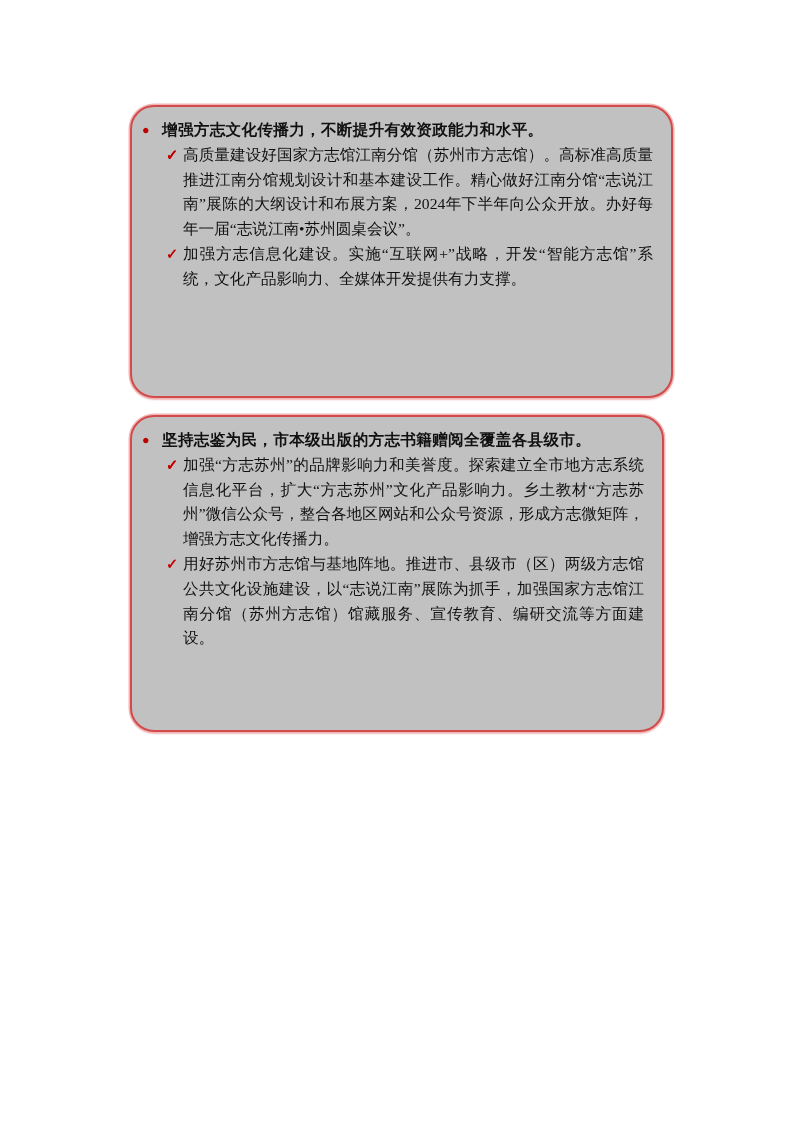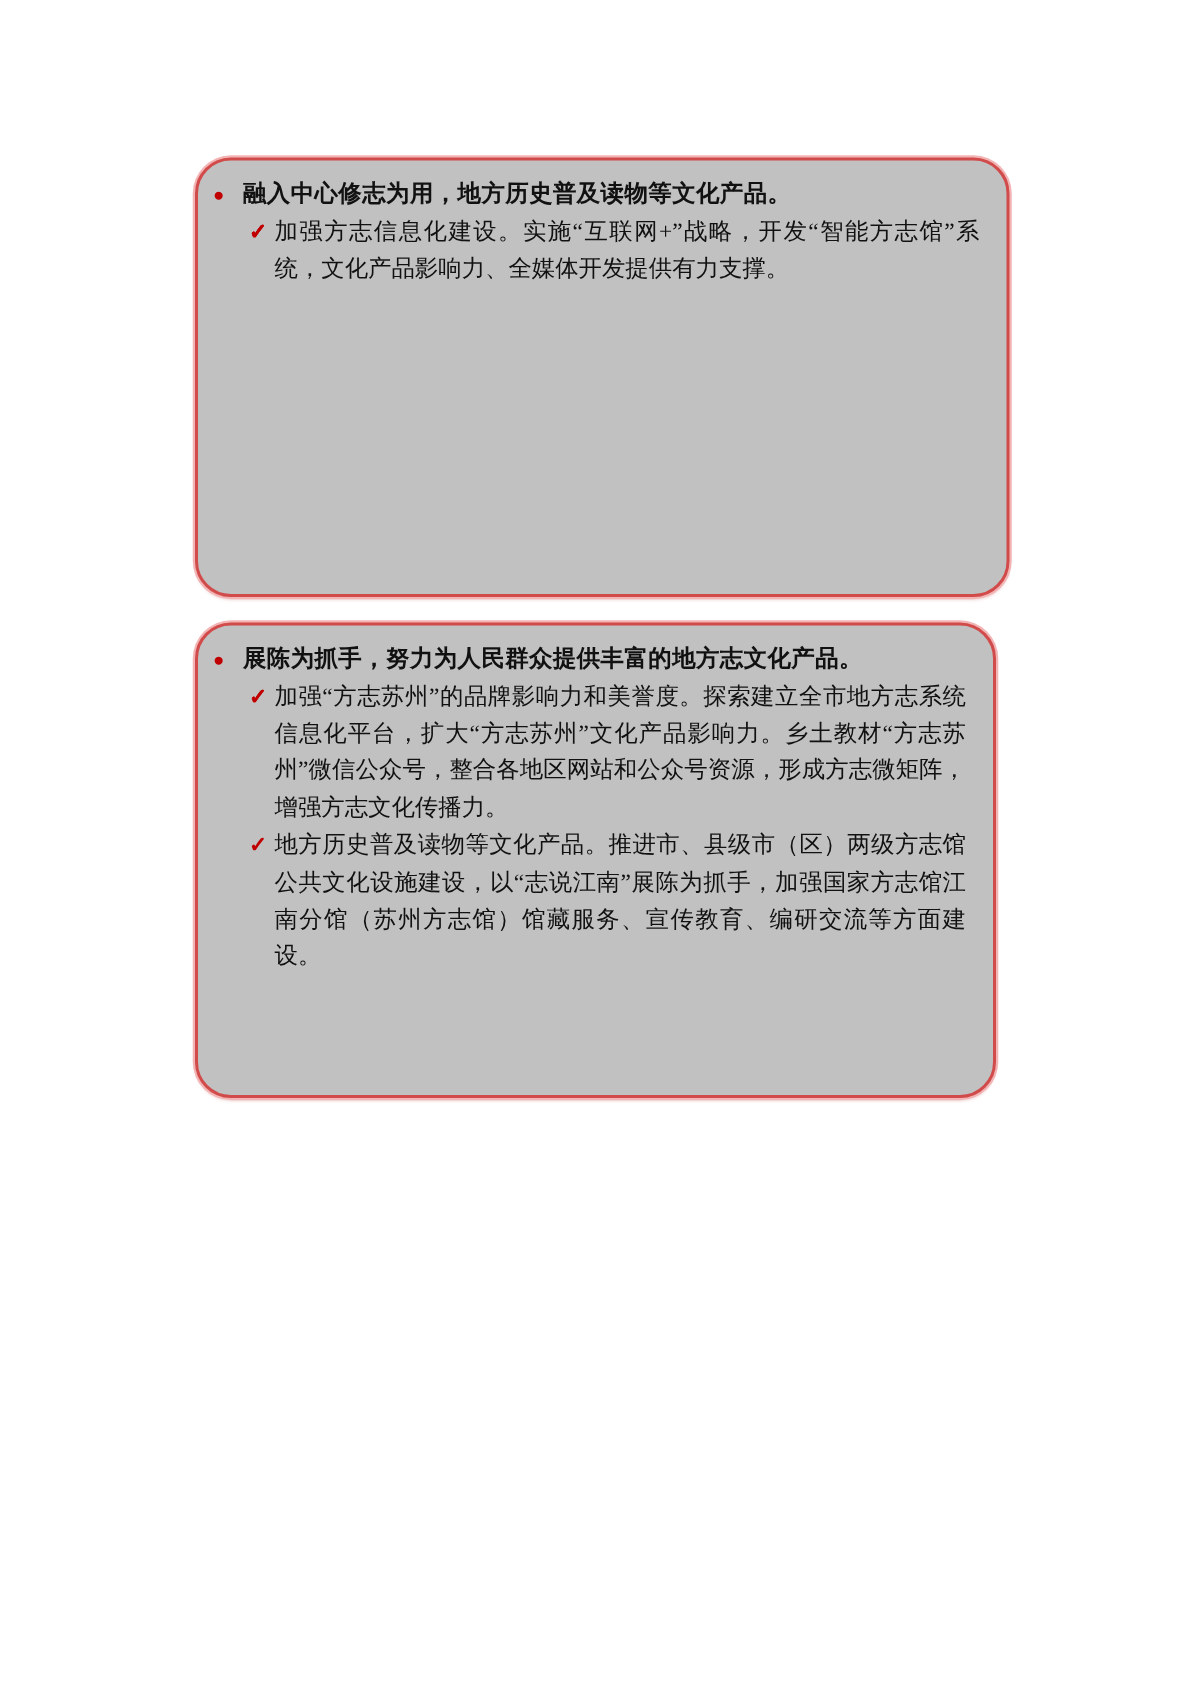--- a/index.html
+++ b/index.html
@@ -70,7 +70,7 @@
 <div class="box box-1">
   <div class="head">
     <span class="bullet">●</span>
-    <span class="head-text">融入中心修志为用，地方历史普及读物等文化产品。</span>
+    <span class="head-text">增强方志文化传播力，不断提升有效资政能力和水平。</span>
   </div>
   <div class="items">
       <div class="item"><span class="check">✓</span></div>

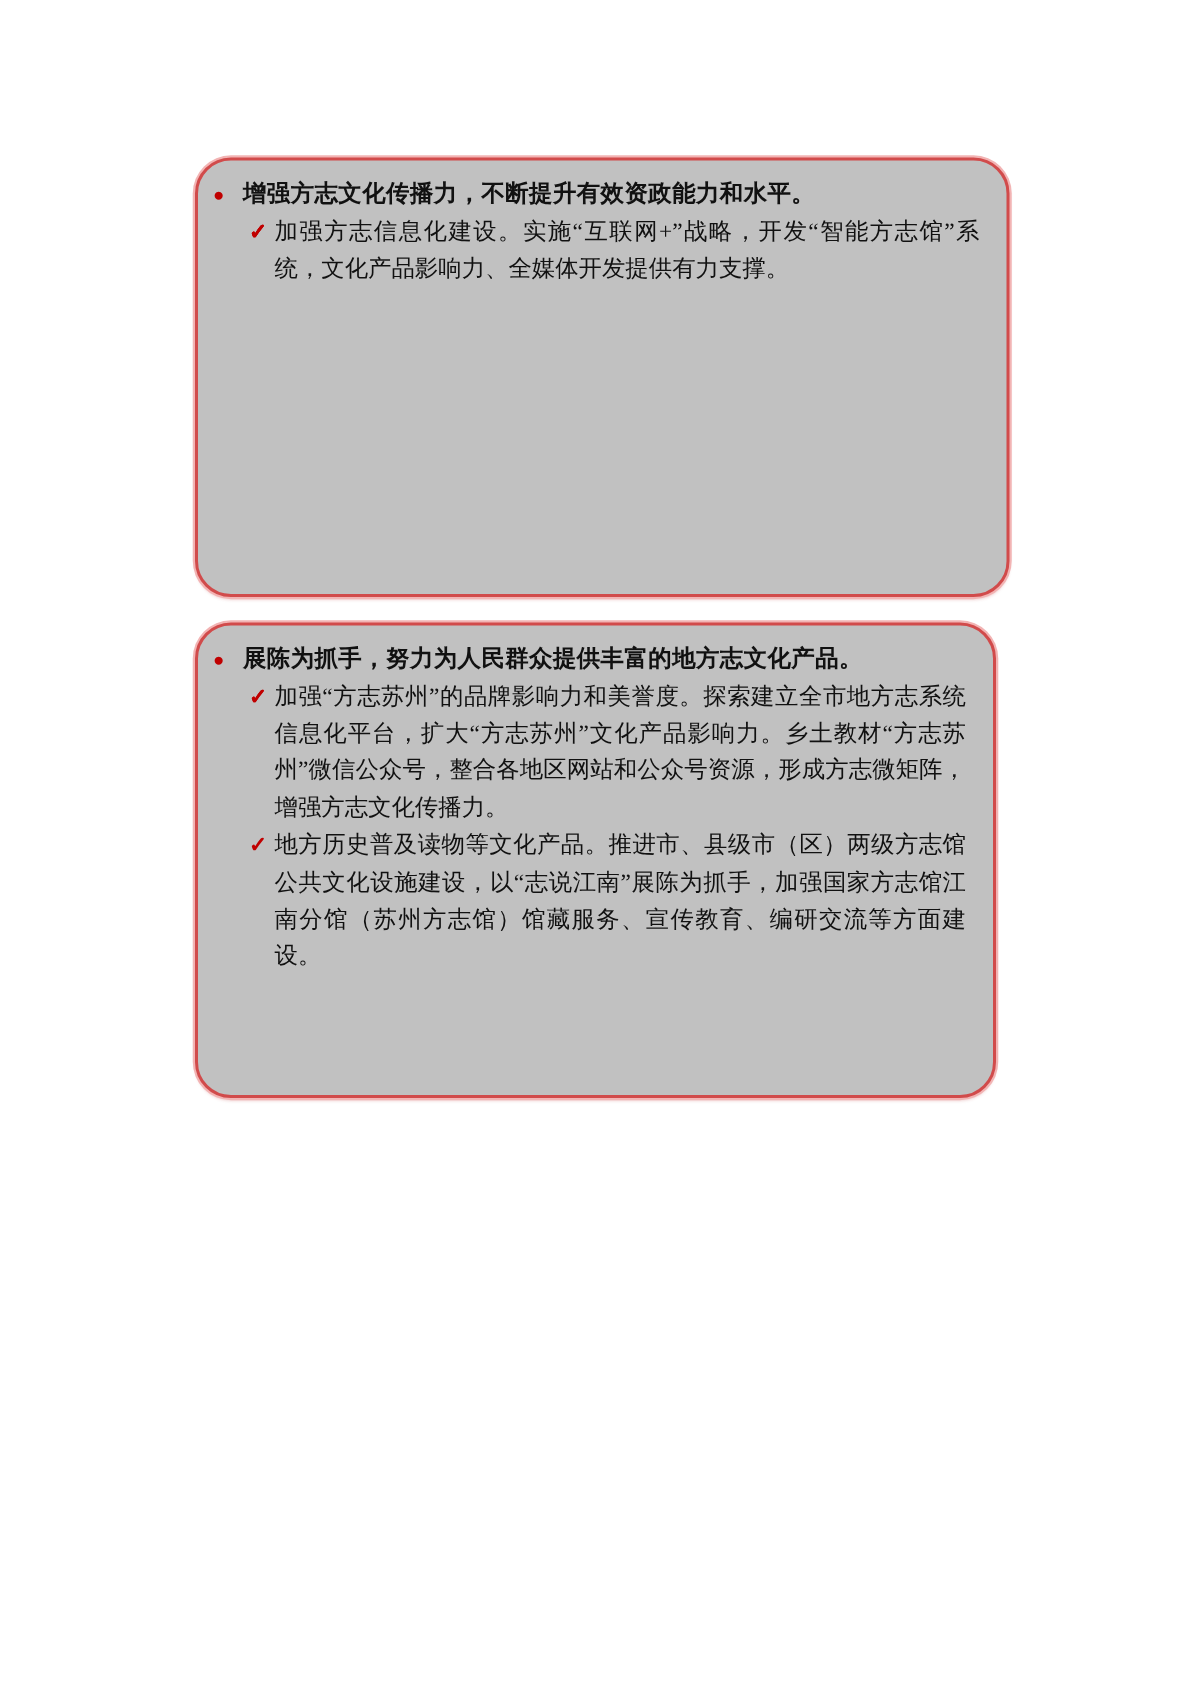--- a/index.html
+++ b/index.html
@@ -74,7 +74,7 @@
   </div>
   <div class="items">
       <div class="item"><span class="check">✓</span></div>
-      <div class="item"><span class="check">✓</span></div>
+      <div class="item"><span class="check">✓</span><span>高质量建设好国家方志馆江南分馆（苏州市方志馆）。高标准高质量推进江南分馆规划设计和基本建设工作。精心做好江南分馆“志说江南”展陈的大纲设计和布展方案，2024年下半年向公众开放。办好每年一届“志说江南•苏州圆桌会议”。</span></div>
       <div class="item"><span class="check">✓</span><span>加强方志信息化建设。实施“互联网+”战略，开发“智能方志馆”系统，文化产品影响力、全媒体开发提供有力支撑。</span></div>
     </div>
 </div>

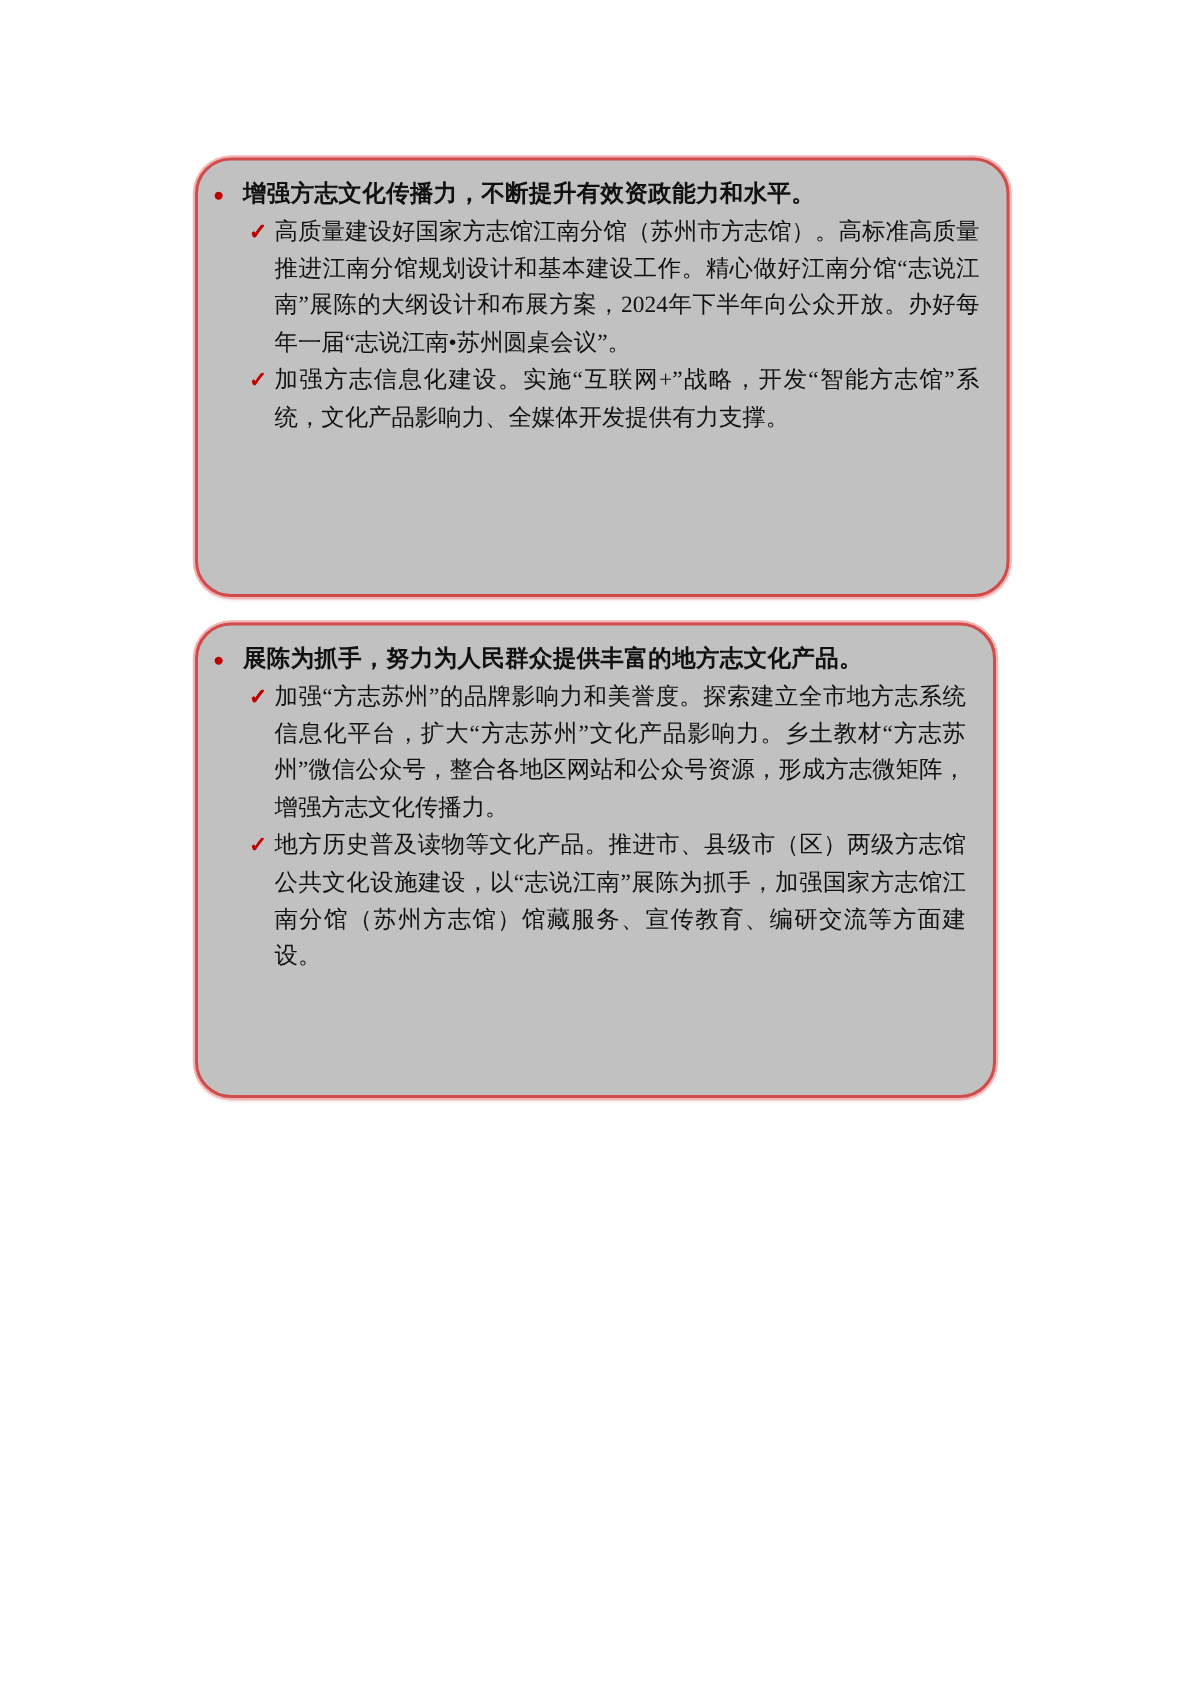--- a/index.html
+++ b/index.html
@@ -82,7 +82,7 @@
 <div class="box box-2">
   <div class="head">
     <span class="bullet">●</span>
-    <span class="head-text">展陈为抓手，努力为人民群众提供丰富的地方志文化产品。</span>
+    <span class="head-text">坚持志鉴为民，市本级出版的方志书籍赠阅全覆盖各县级市。</span>
   </div>
   <div class="items">
       <div class="item"><span class="check">✓</span></div>

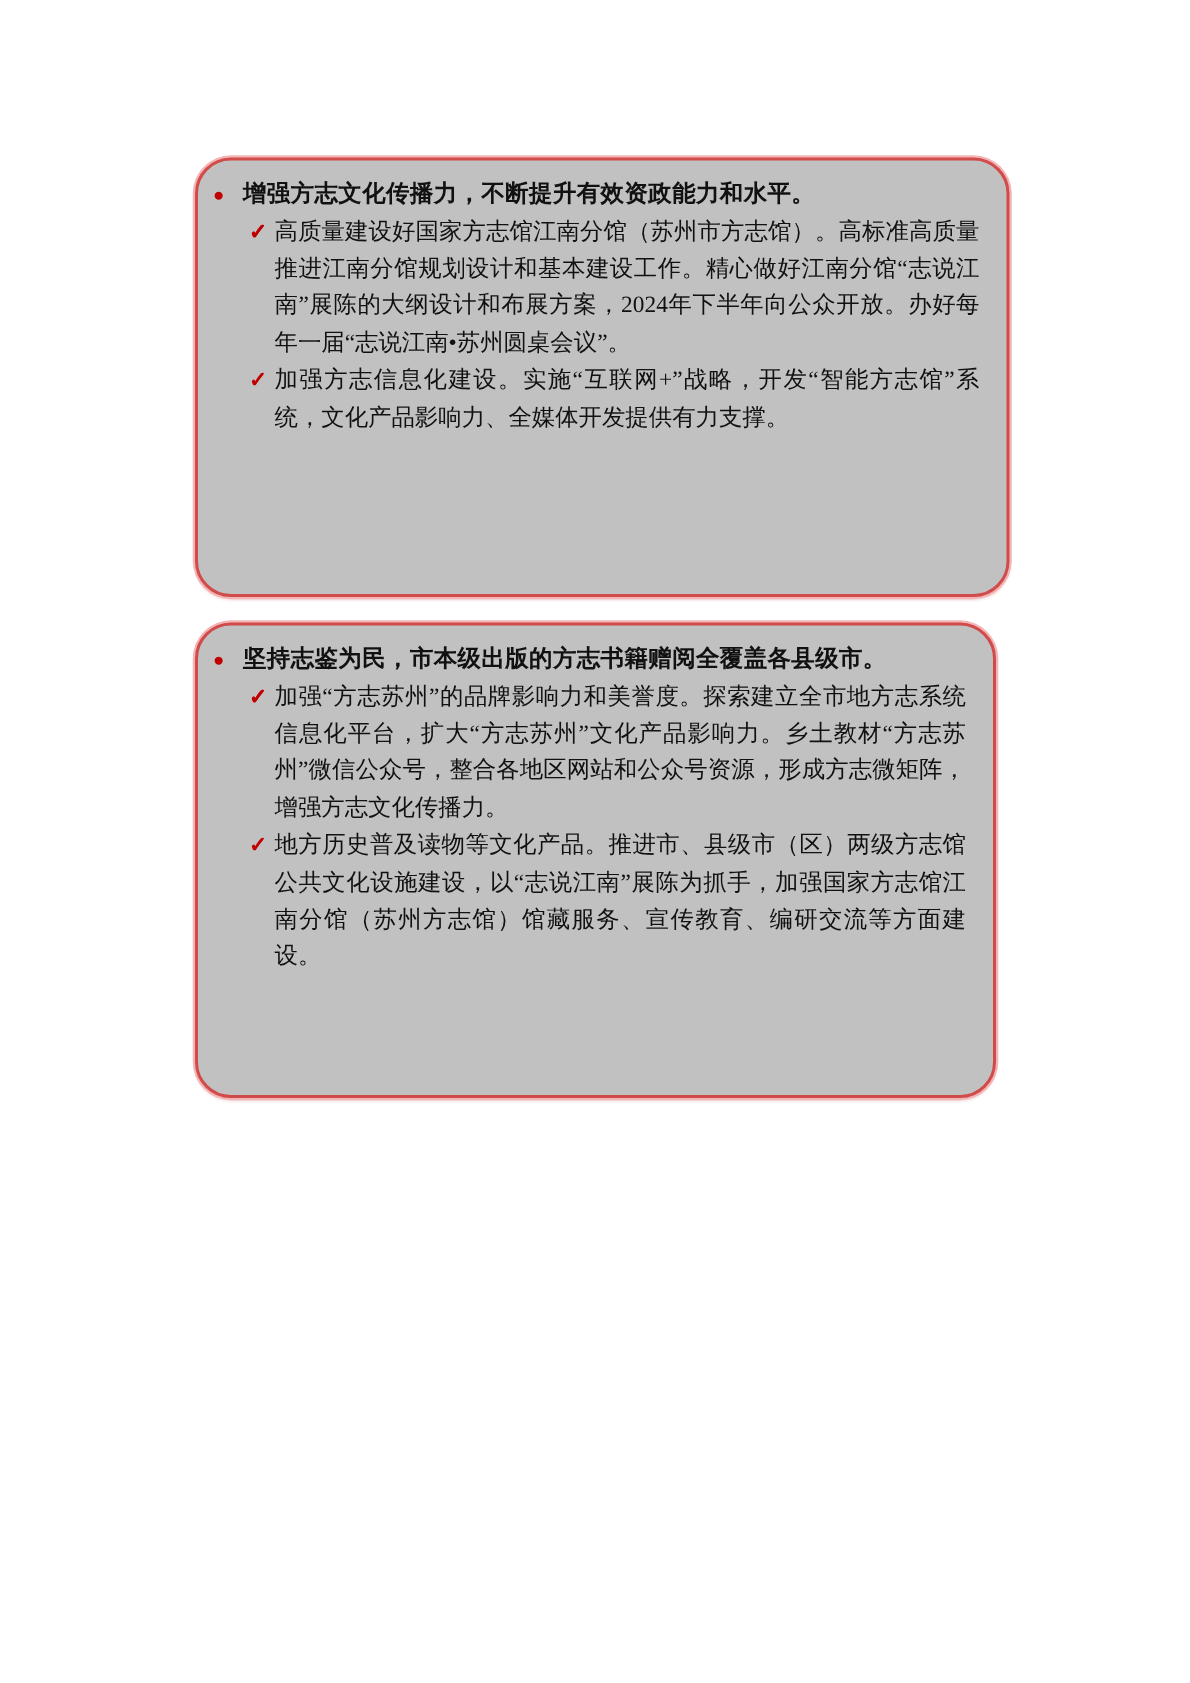--- a/index.html
+++ b/index.html
@@ -87,7 +87,7 @@
   <div class="items">
       <div class="item"><span class="check">✓</span></div>
       <div class="item"><span class="check">✓</span><span>加强“方志苏州”的品牌影响力和美誉度。探索建立全市地方志系统信息化平台，扩大“方志苏州”文化产品影响力。乡土教材“方志苏州”微信公众号，整合各地区网站和公众号资源，形成方志微矩阵，增强方志文化传播力。</span></div>
-      <div class="item"><span class="check">✓</span><span>地方历史普及读物等文化产品。推进市、县级市（区）两级方志馆公共文化设施建设，以“志说江南”展陈为抓手，加强国家方志馆江南分馆（苏州方志馆）馆藏服务、宣传教育、编研交流等方面建设。</span></div>
+      <div class="item"><span class="check">✓</span><span>用好苏州市方志馆与基地阵地。推进市、县级市（区）两级方志馆公共文化设施建设，以“志说江南”展陈为抓手，加强国家方志馆江南分馆（苏州方志馆）馆藏服务、宣传教育、编研交流等方面建设。</span></div>
     </div>
 </div>
 

